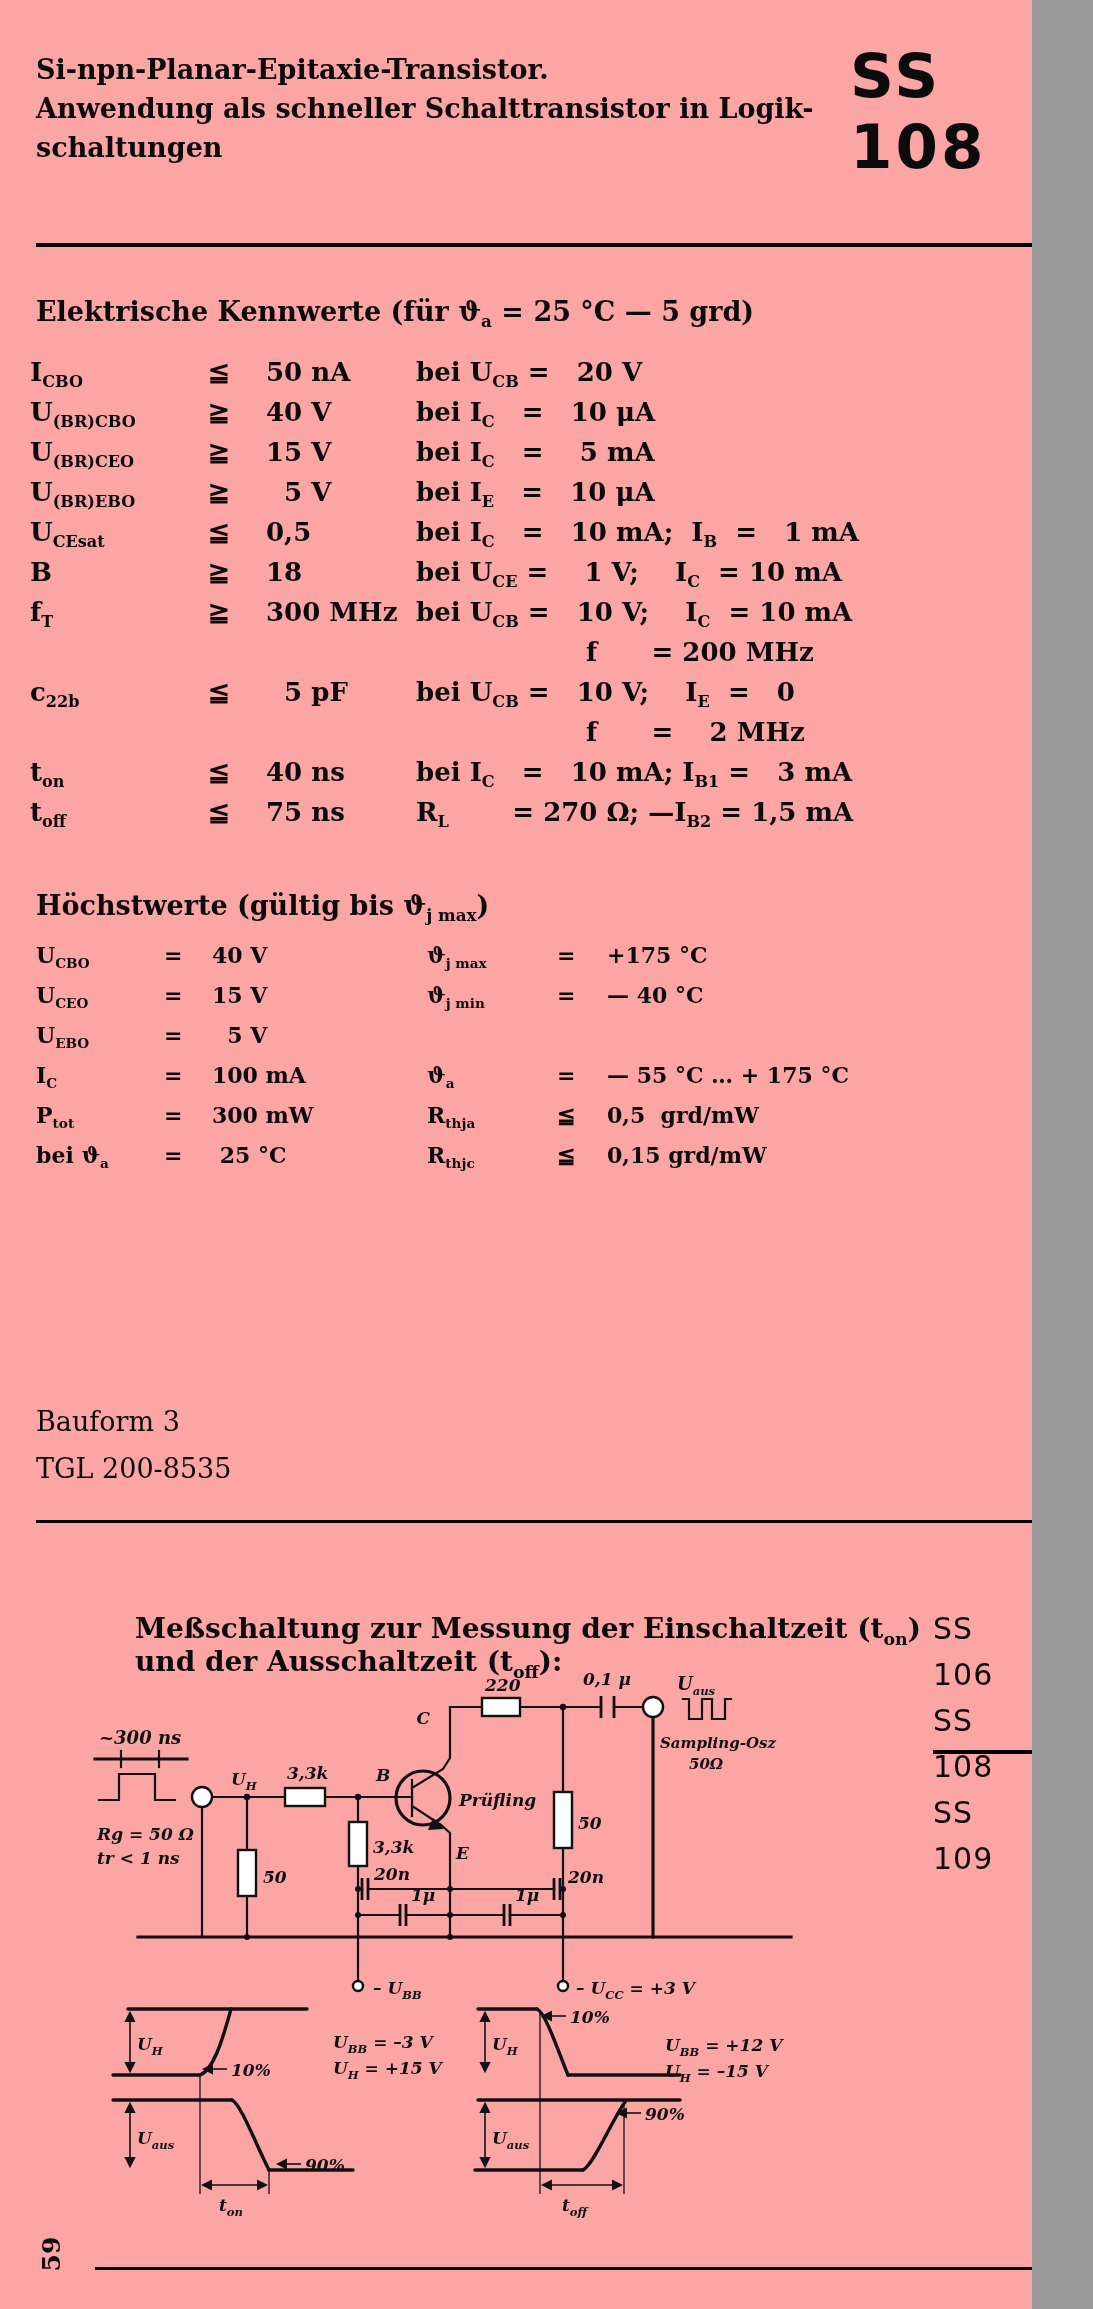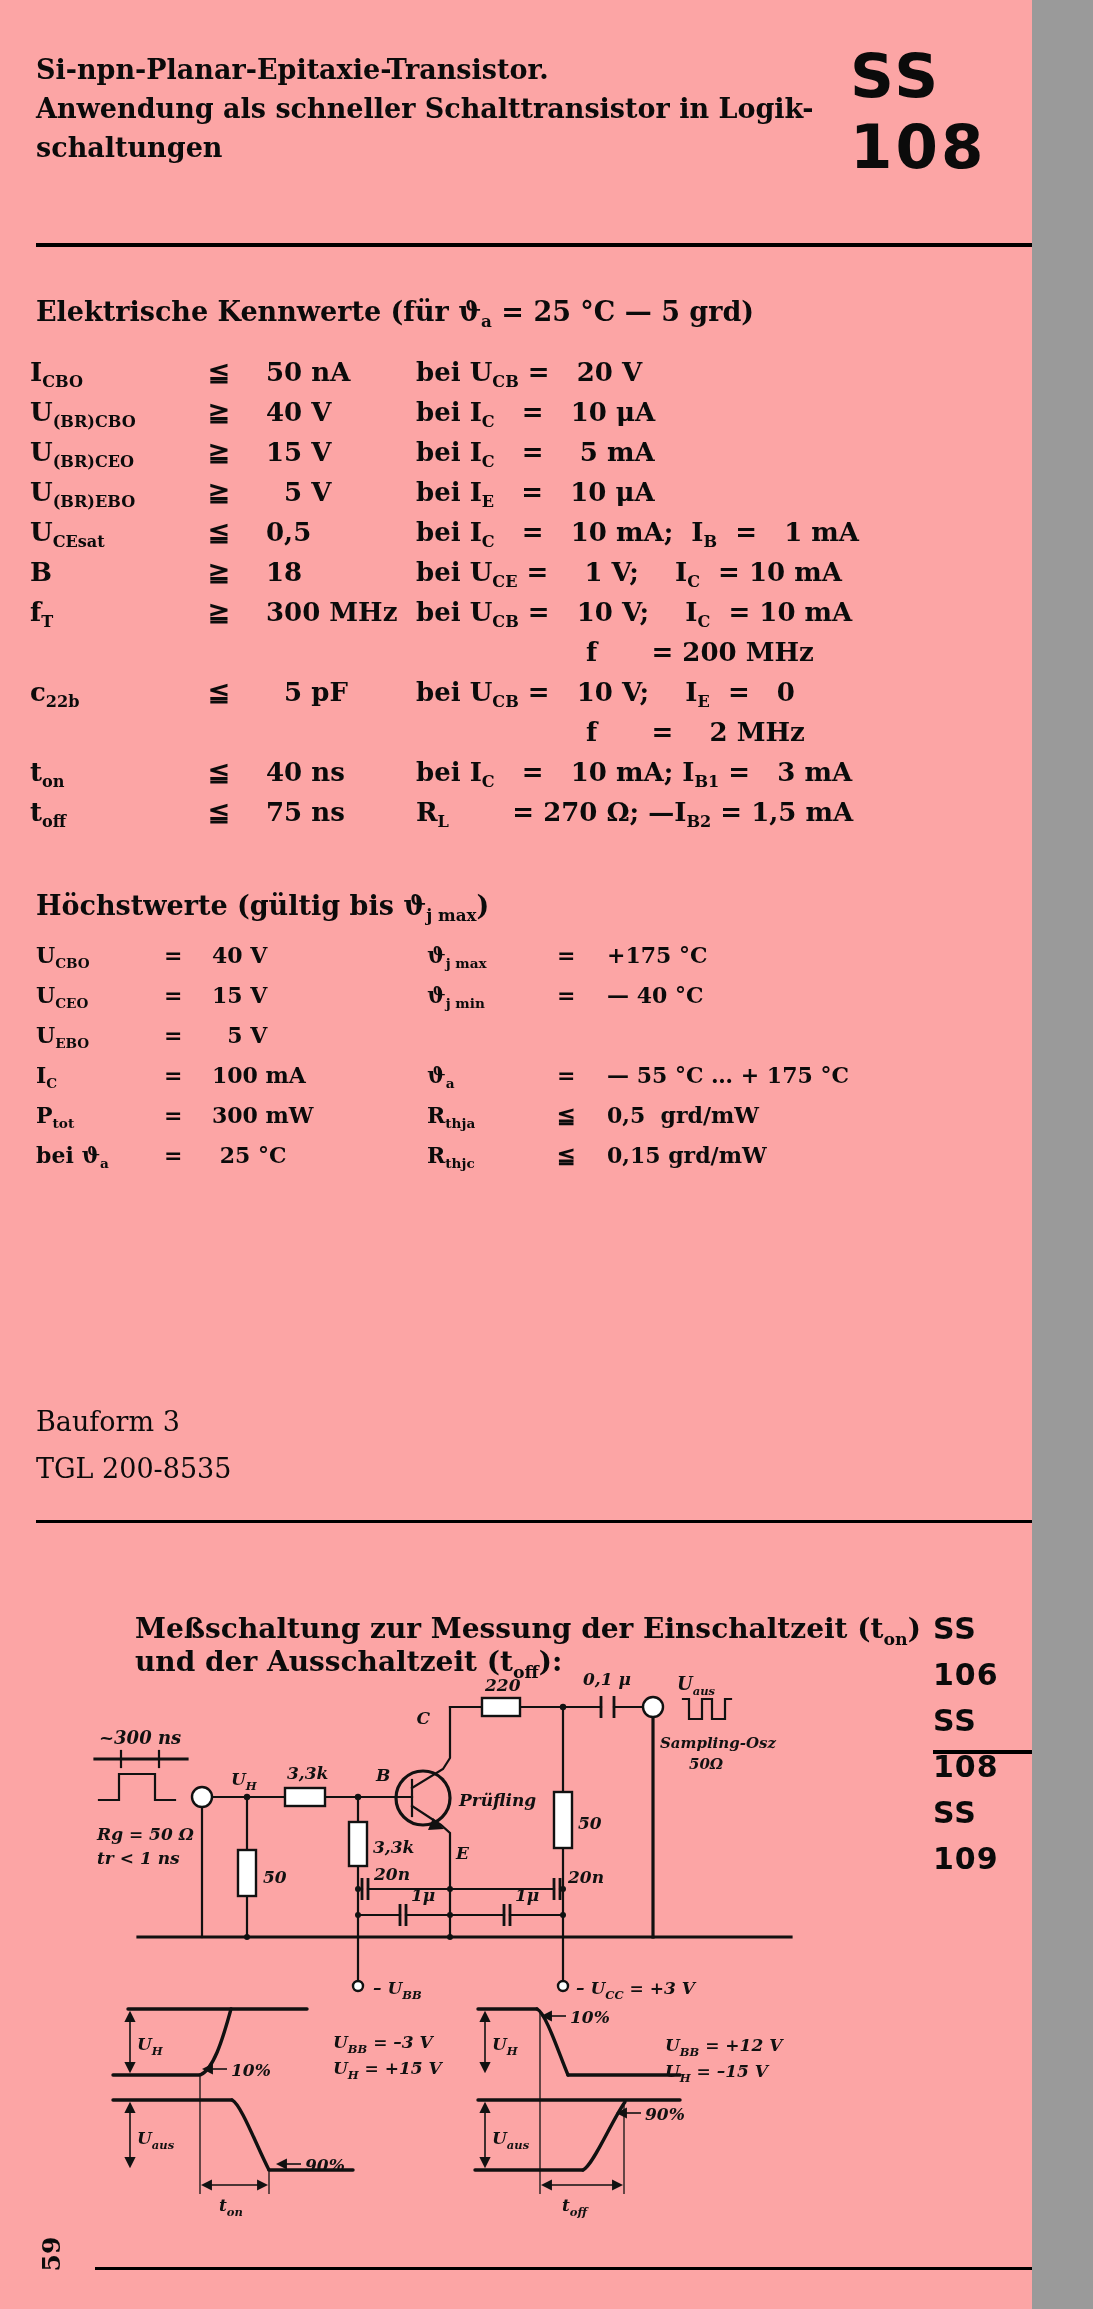--- a/index.html
+++ b/index.html
@@ -27,7 +27,7 @@
   .cell.indent{padding-left:170px;}
   .bauform{position:absolute;left:36px;top:1398px;font-size:27px;font-weight:normal;line-height:47px;}
   .caption{position:absolute;left:95px;top:1612px;width:800px;font-size:28px;font-weight:bold;margin-left:40px;}
-  .variants{position:absolute;left:933px;top:1606px;font-size:30px;font-weight:700;
+  .variants{position:absolute;left:933px;top:1606px;font-size:30px;font-weight:400;
             font-family:"DejaVu Sans",sans-serif;line-height:46px;letter-spacing:1px;}
   .figure{position:absolute;left:85px;top:1652px;}
   .pagenum{position:absolute;left:34px;top:2240px;width:34px;font-size:25px;font-weight:bold;

